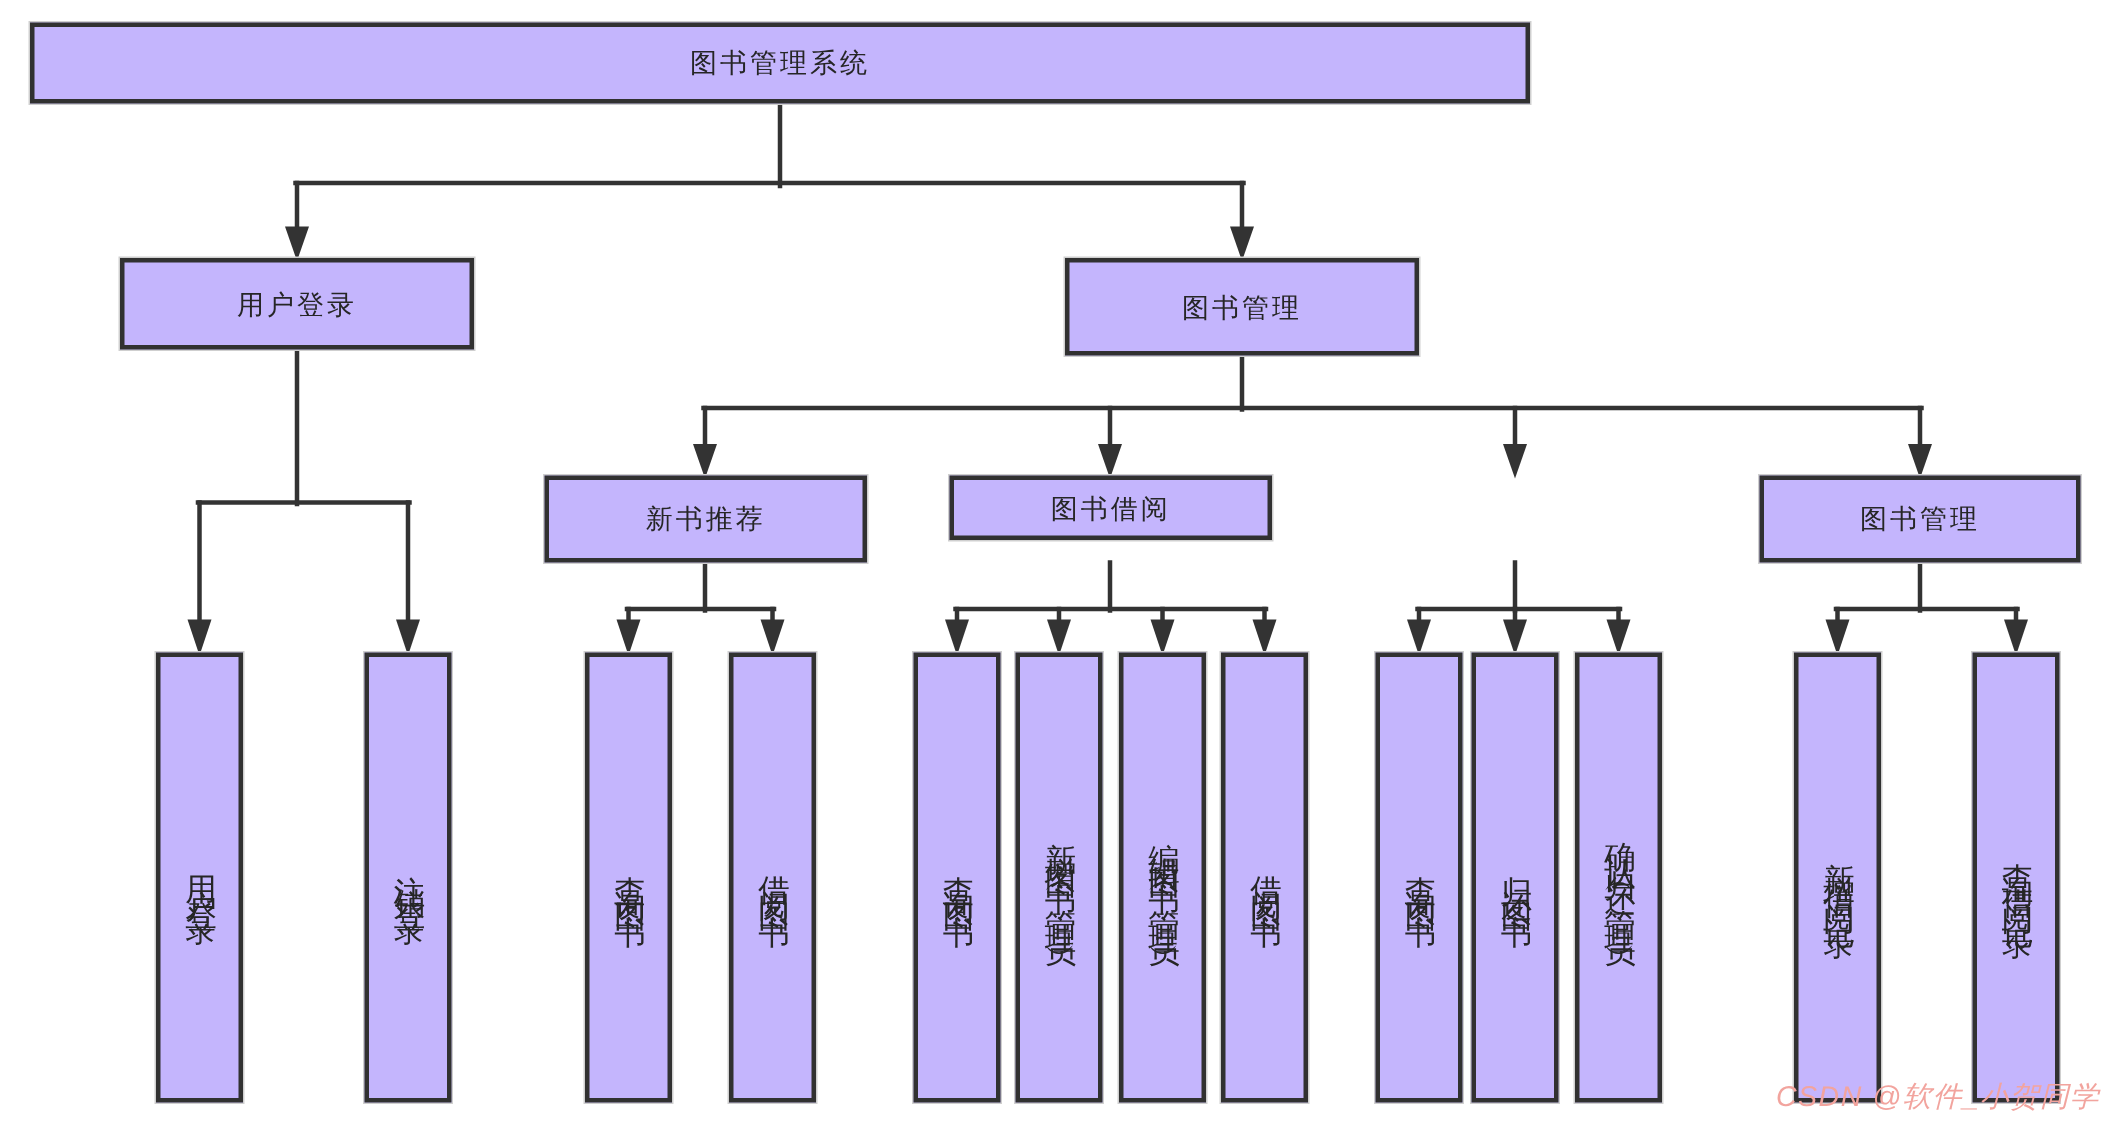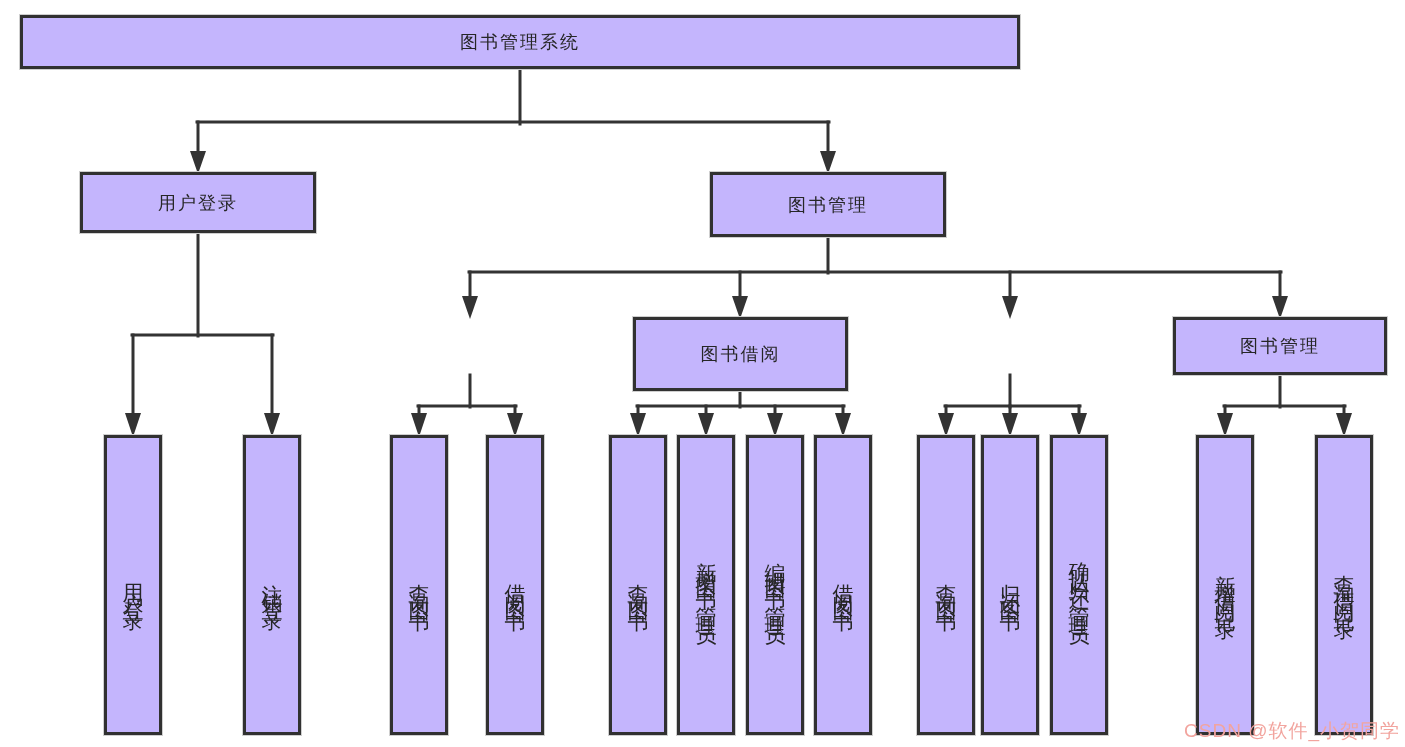--- a/index.html
+++ b/index.html
@@ -130,6 +130,7 @@
   <div class="box h" style="left:80px;top:172px;width:236px;height:61px">用户登录</div>
   <div class="box h" style="left:710px;top:172px;width:236px;height:65px">图书管理</div>
 
+  <div class="box h" style="left:363px;top:317px;width:215px;height:58px">新书推荐</div>
   <div class="box h" style="left:633px;top:317px;width:215px;height:74px">图书借阅</div>
   <div class="box h" style="left:1173px;top:317px;width:214px;height:58px">图书管理</div>
 

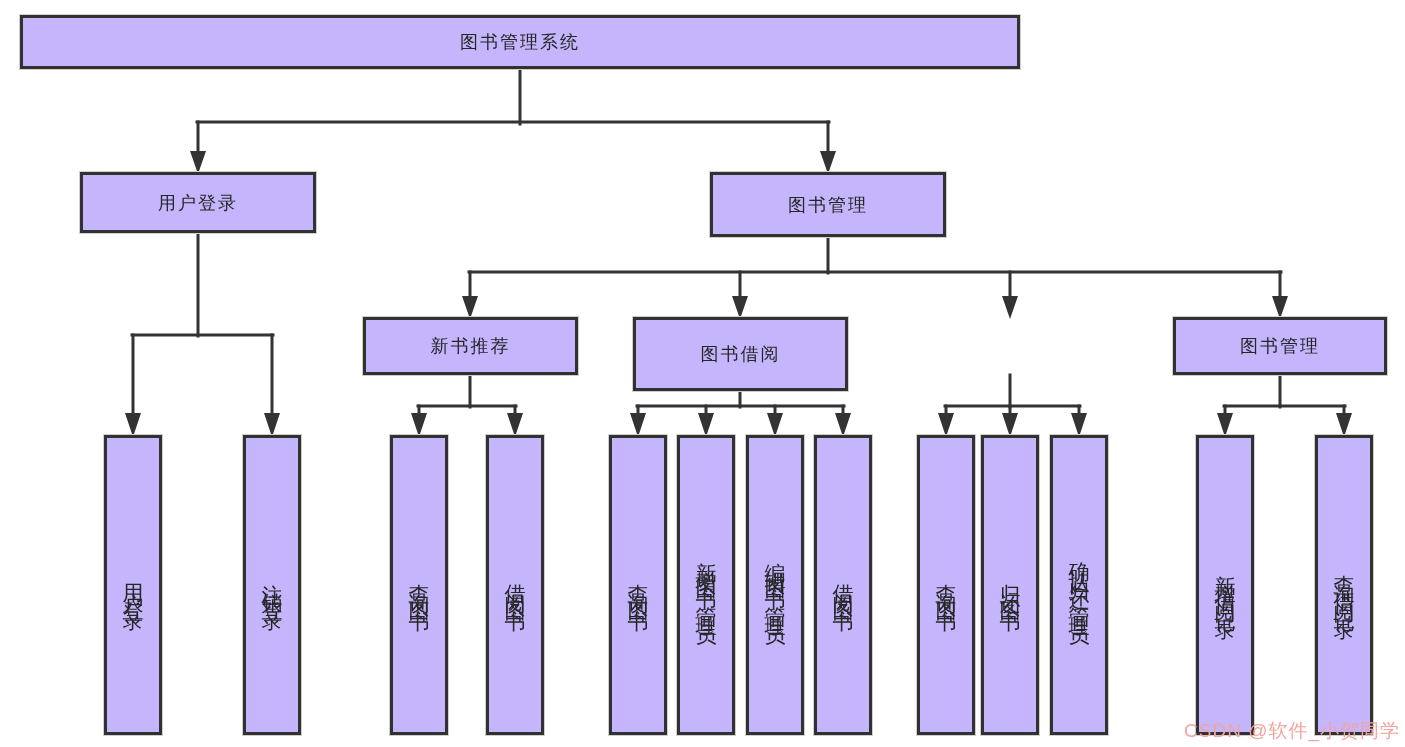--- a/index.html
+++ b/index.html
@@ -131,7 +131,7 @@
   <div class="box h" style="left:710px;top:172px;width:236px;height:65px">图书管理</div>
 
   <div class="box h" style="left:363px;top:317px;width:215px;height:58px">新书推荐</div>
-  <div class="box h" style="left:633px;top:317px;width:215px;height:74px">图书借阅</div>
+  <div class="box h" style="left:633px;top:317px;width:215px;height:43px">图书借阅</div>
   <div class="box h" style="left:1173px;top:317px;width:214px;height:58px">图书管理</div>
 
   <div class="box v" style="left:104px;top:435px;width:58px;height:300px">

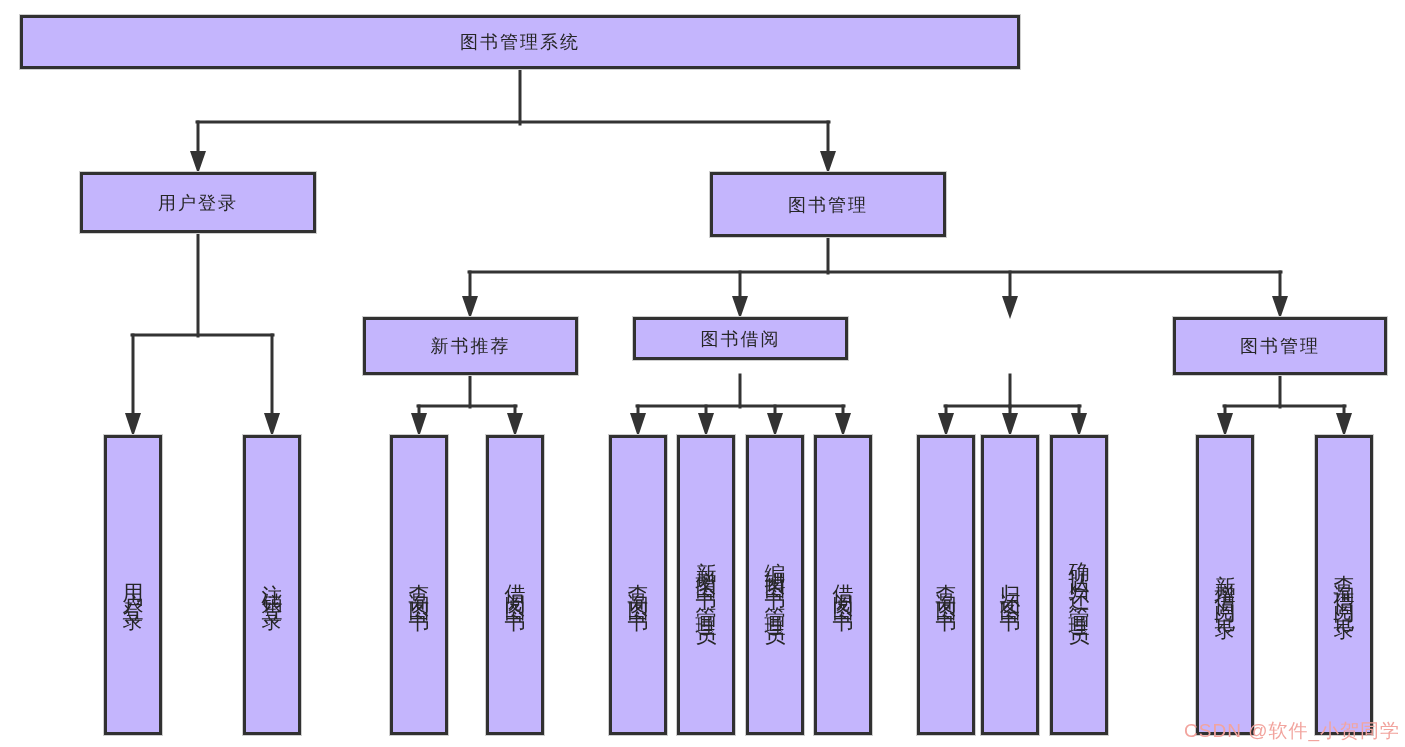--- a/index.html
+++ b/index.html
@@ -40,6 +40,7 @@
     letter-spacing:1px;
     z-index:3;
     white-space:nowrap;
+    font-style:italic;
   }
   line,polyline{stroke:#333333;stroke-width:3;stroke-linecap:square;fill:none;}
   polygon{fill:#333333;stroke:none;}

